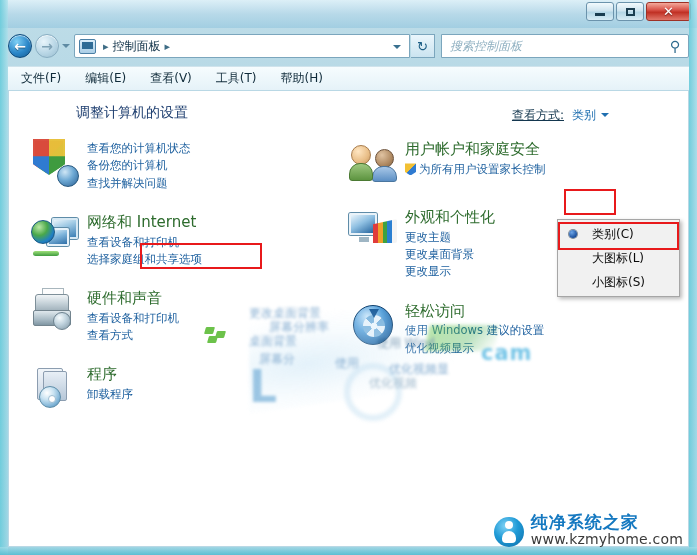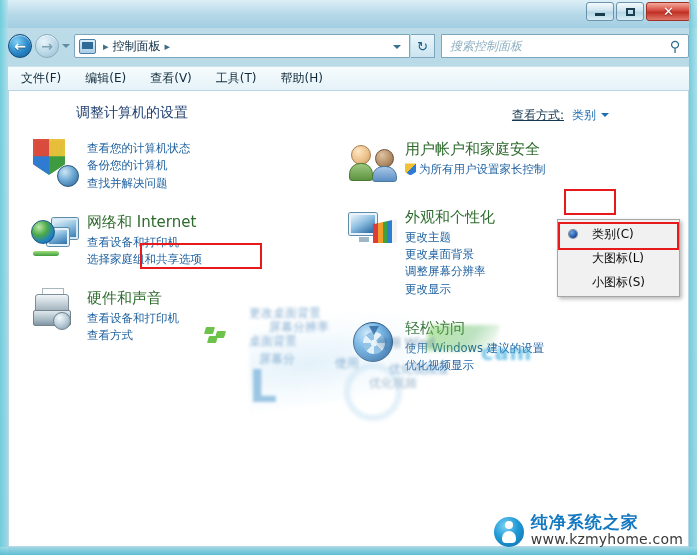--- a/index.html
+++ b/index.html
@@ -855,9 +855,6 @@
           </div>
           <div class="cat-link">
             <span>更改桌面背景</span>
-          </div>
-          <div class="cat-link">
-            <span>调整屏幕分辨率</span>
           </div>
           <div class="cat-link">
             <span>更改显示</span>

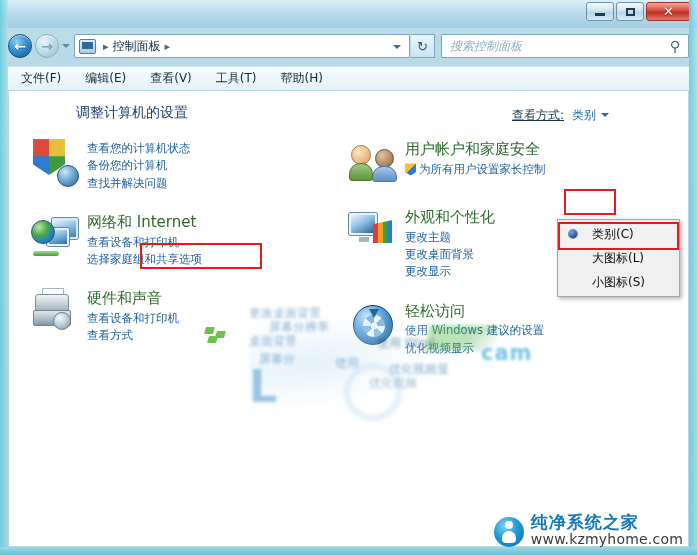--- a/index.html
+++ b/index.html
@@ -822,6 +822,19 @@
         </div>
       </div>
 
+      <div class="cat">
+        <div class="cat-icon">
+          <div class="ic-prog-box"></div>
+          <div class="ic-prog-box2"></div>
+          <div class="ic-prog-cd"></div>
+        </div>
+        <div class="cat-body">
+          <div class="cat-title">程序</div>
+          <div class="cat-link">
+            <span>卸载程序</span>
+          </div>
+        </div>
+      </div>
 
     </div>
 

